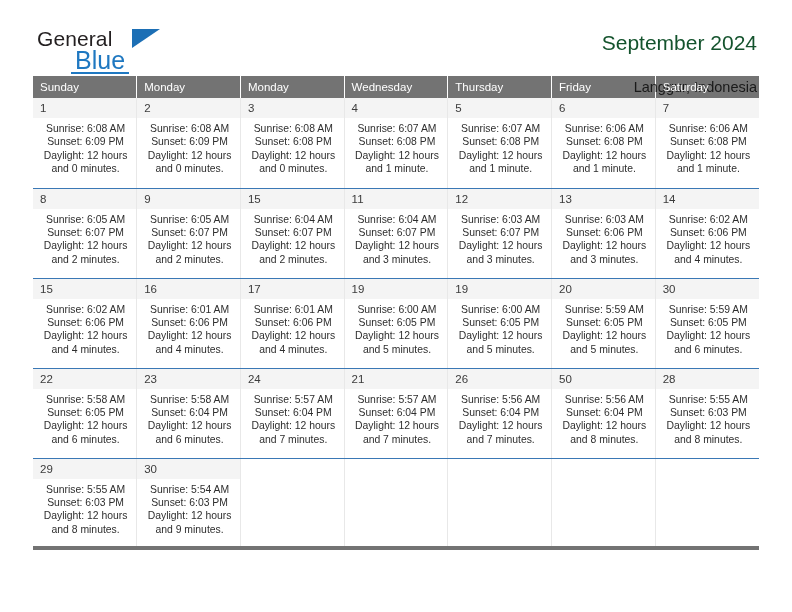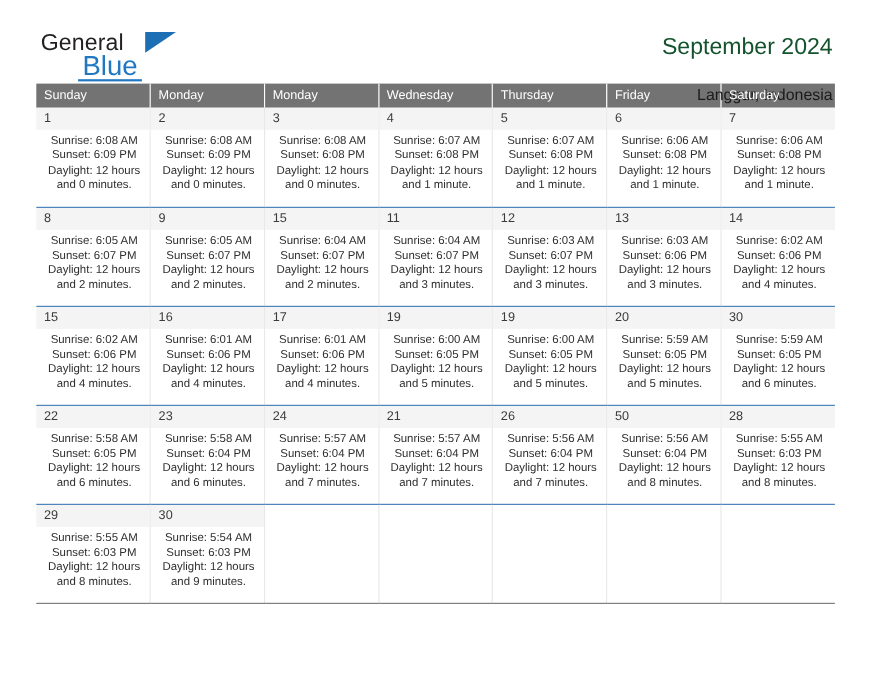--- a/index.html
+++ b/index.html
@@ -115,7 +115,7 @@
     background: #ffffff;
   }
   .calendar td:last-child { border-right: none; }
-  .calendar tr:last-child td { border-bottom: 1px solid #737373; }
+  .calendar tr:last-child td { border-bottom: 4px solid #737373; }
 
   .daynum {
     display: block;

